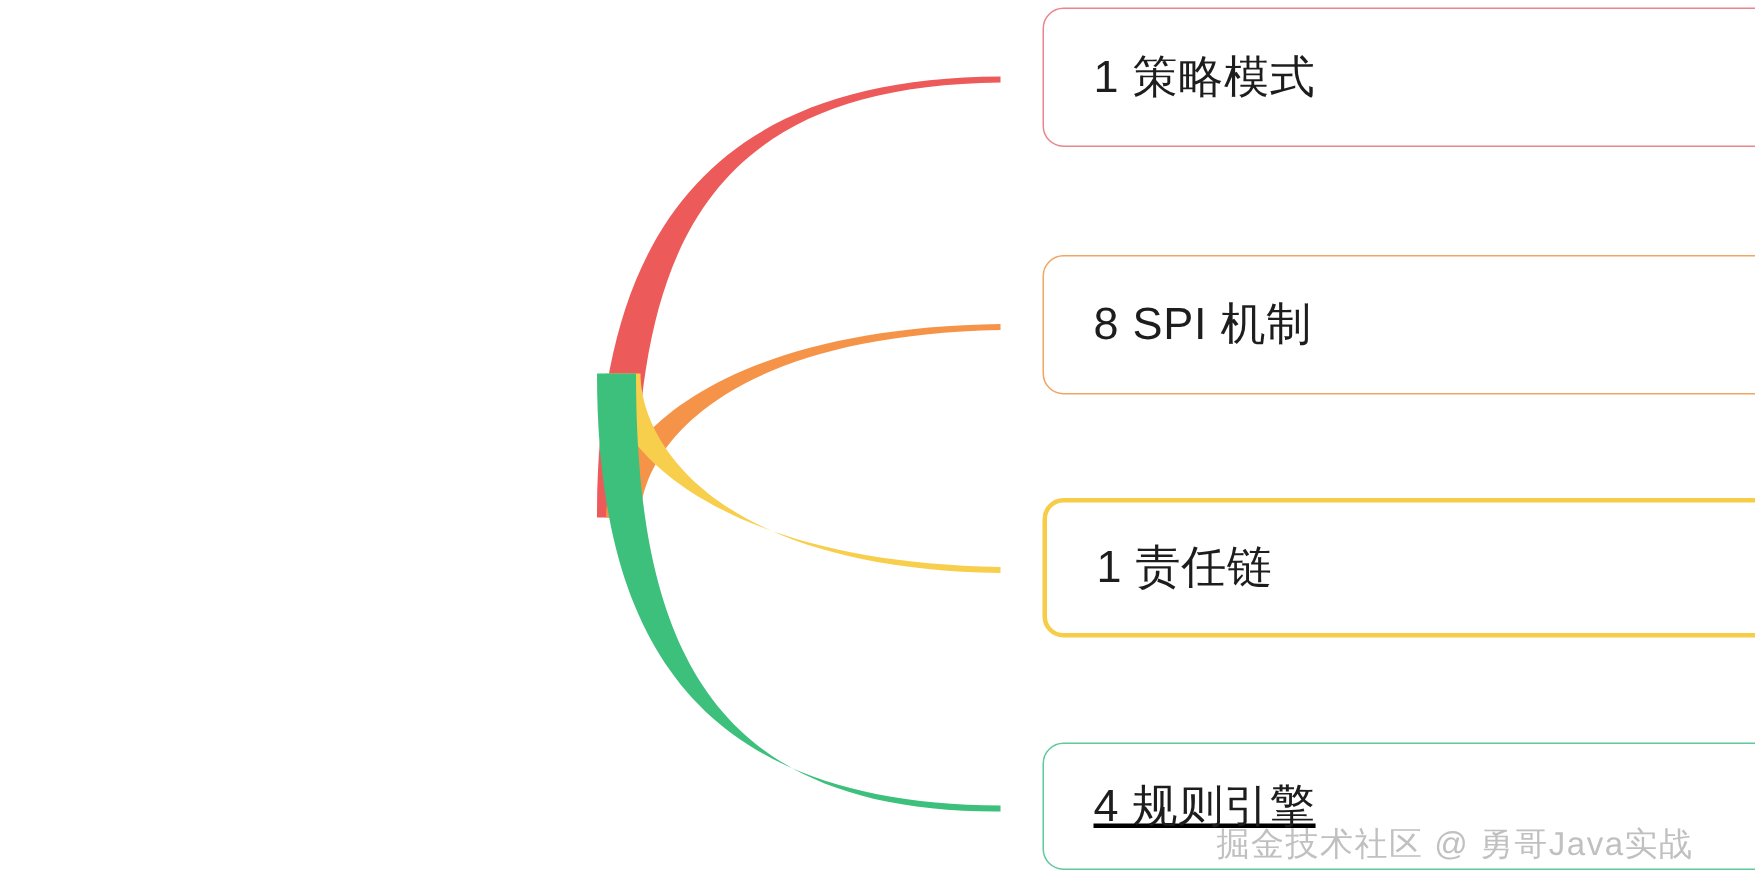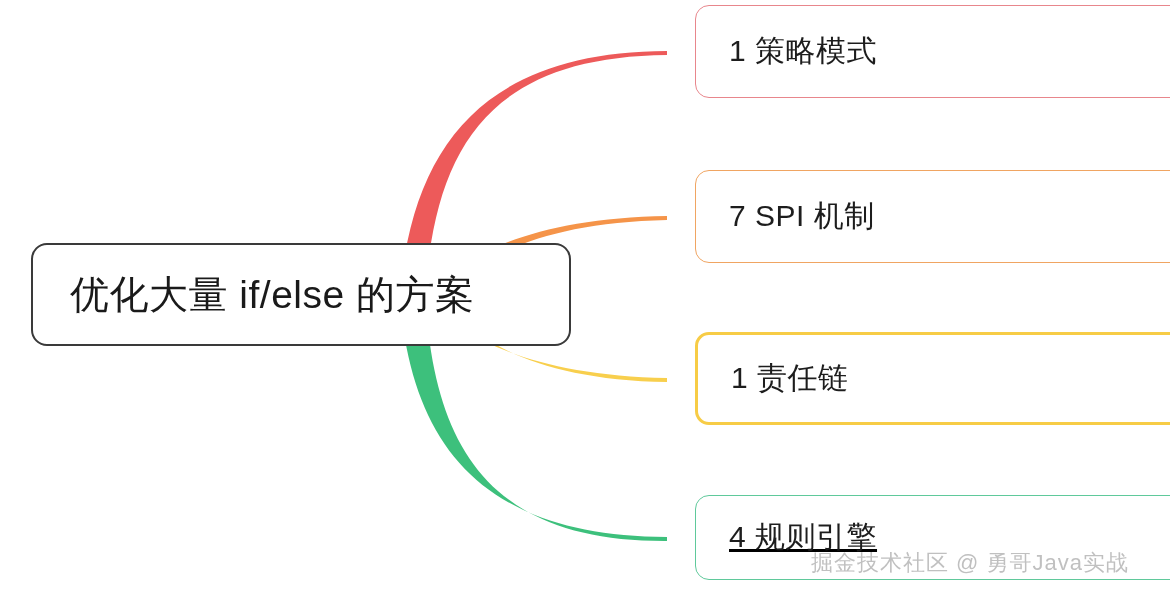--- a/index.html
+++ b/index.html
@@ -134,7 +134,7 @@
   </div>
 
   <div class="node branch-node branch-2">
-    <span class="branch-label">7 SPI 机制</span>
+    <span class="branch-label">8 SPI 机制</span>
   </div>
 
   <div class="node branch-node branch-3">

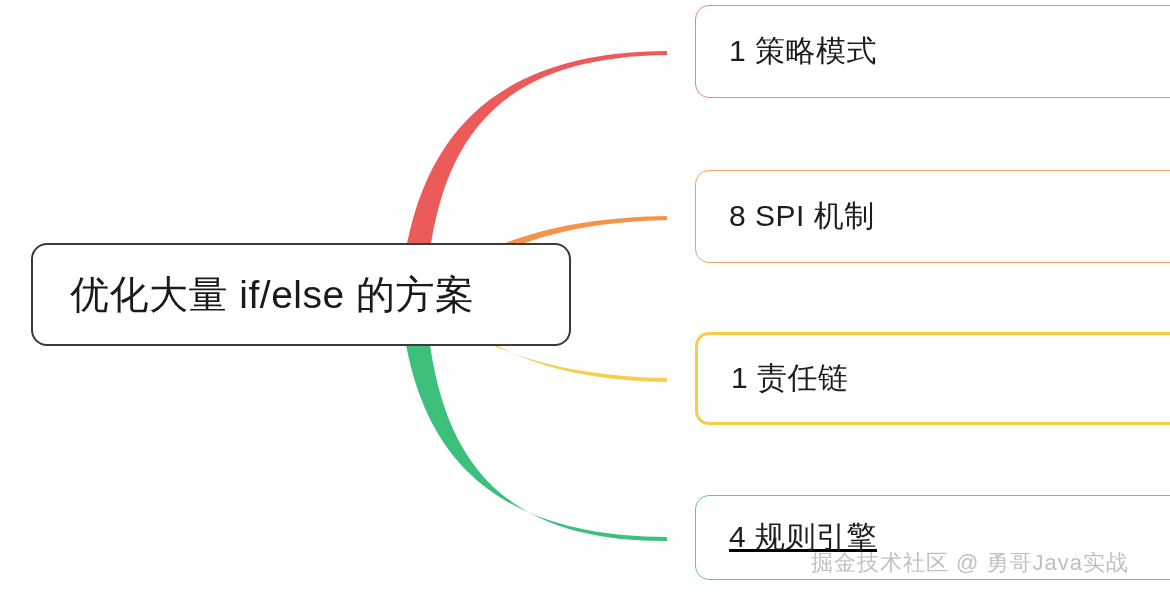--- a/index.html
+++ b/index.html
@@ -125,9 +125,6 @@
              Z" fill="#3dc07c"></path>
   </svg>
 
-  <div class="node root-node">
-    <span class="root-label">优化大量 if/else 的方案</span>
-  </div>
 
   <div class="node branch-node branch-1">
     <span class="branch-label">1 策略模式</span>

